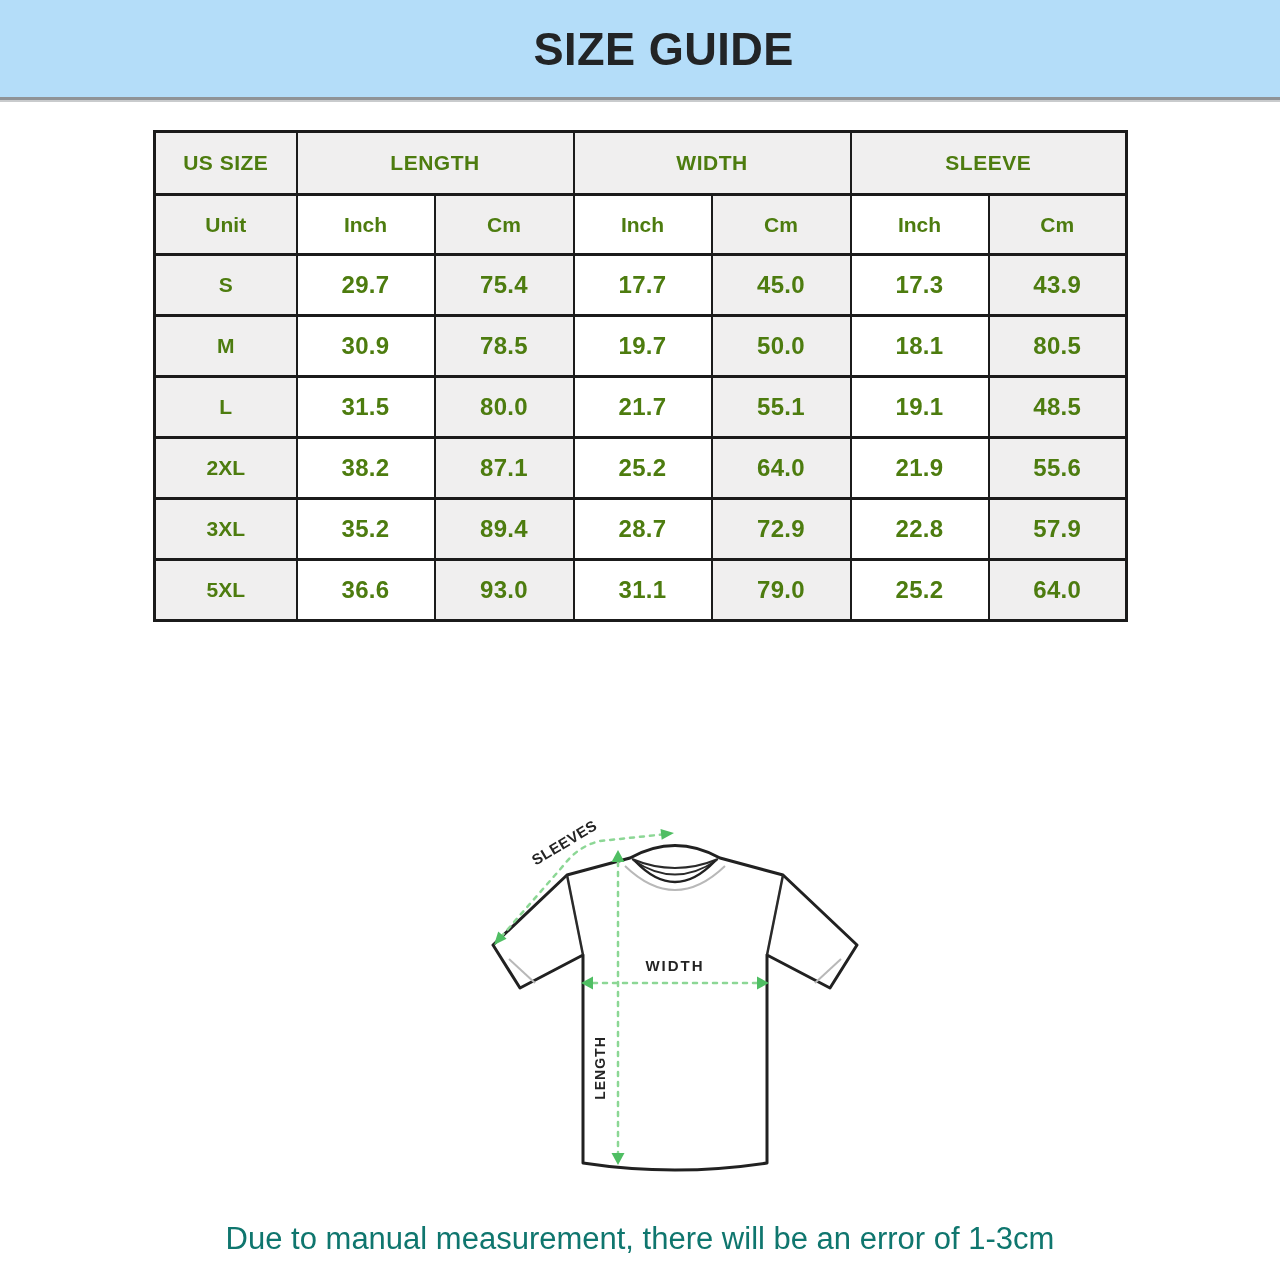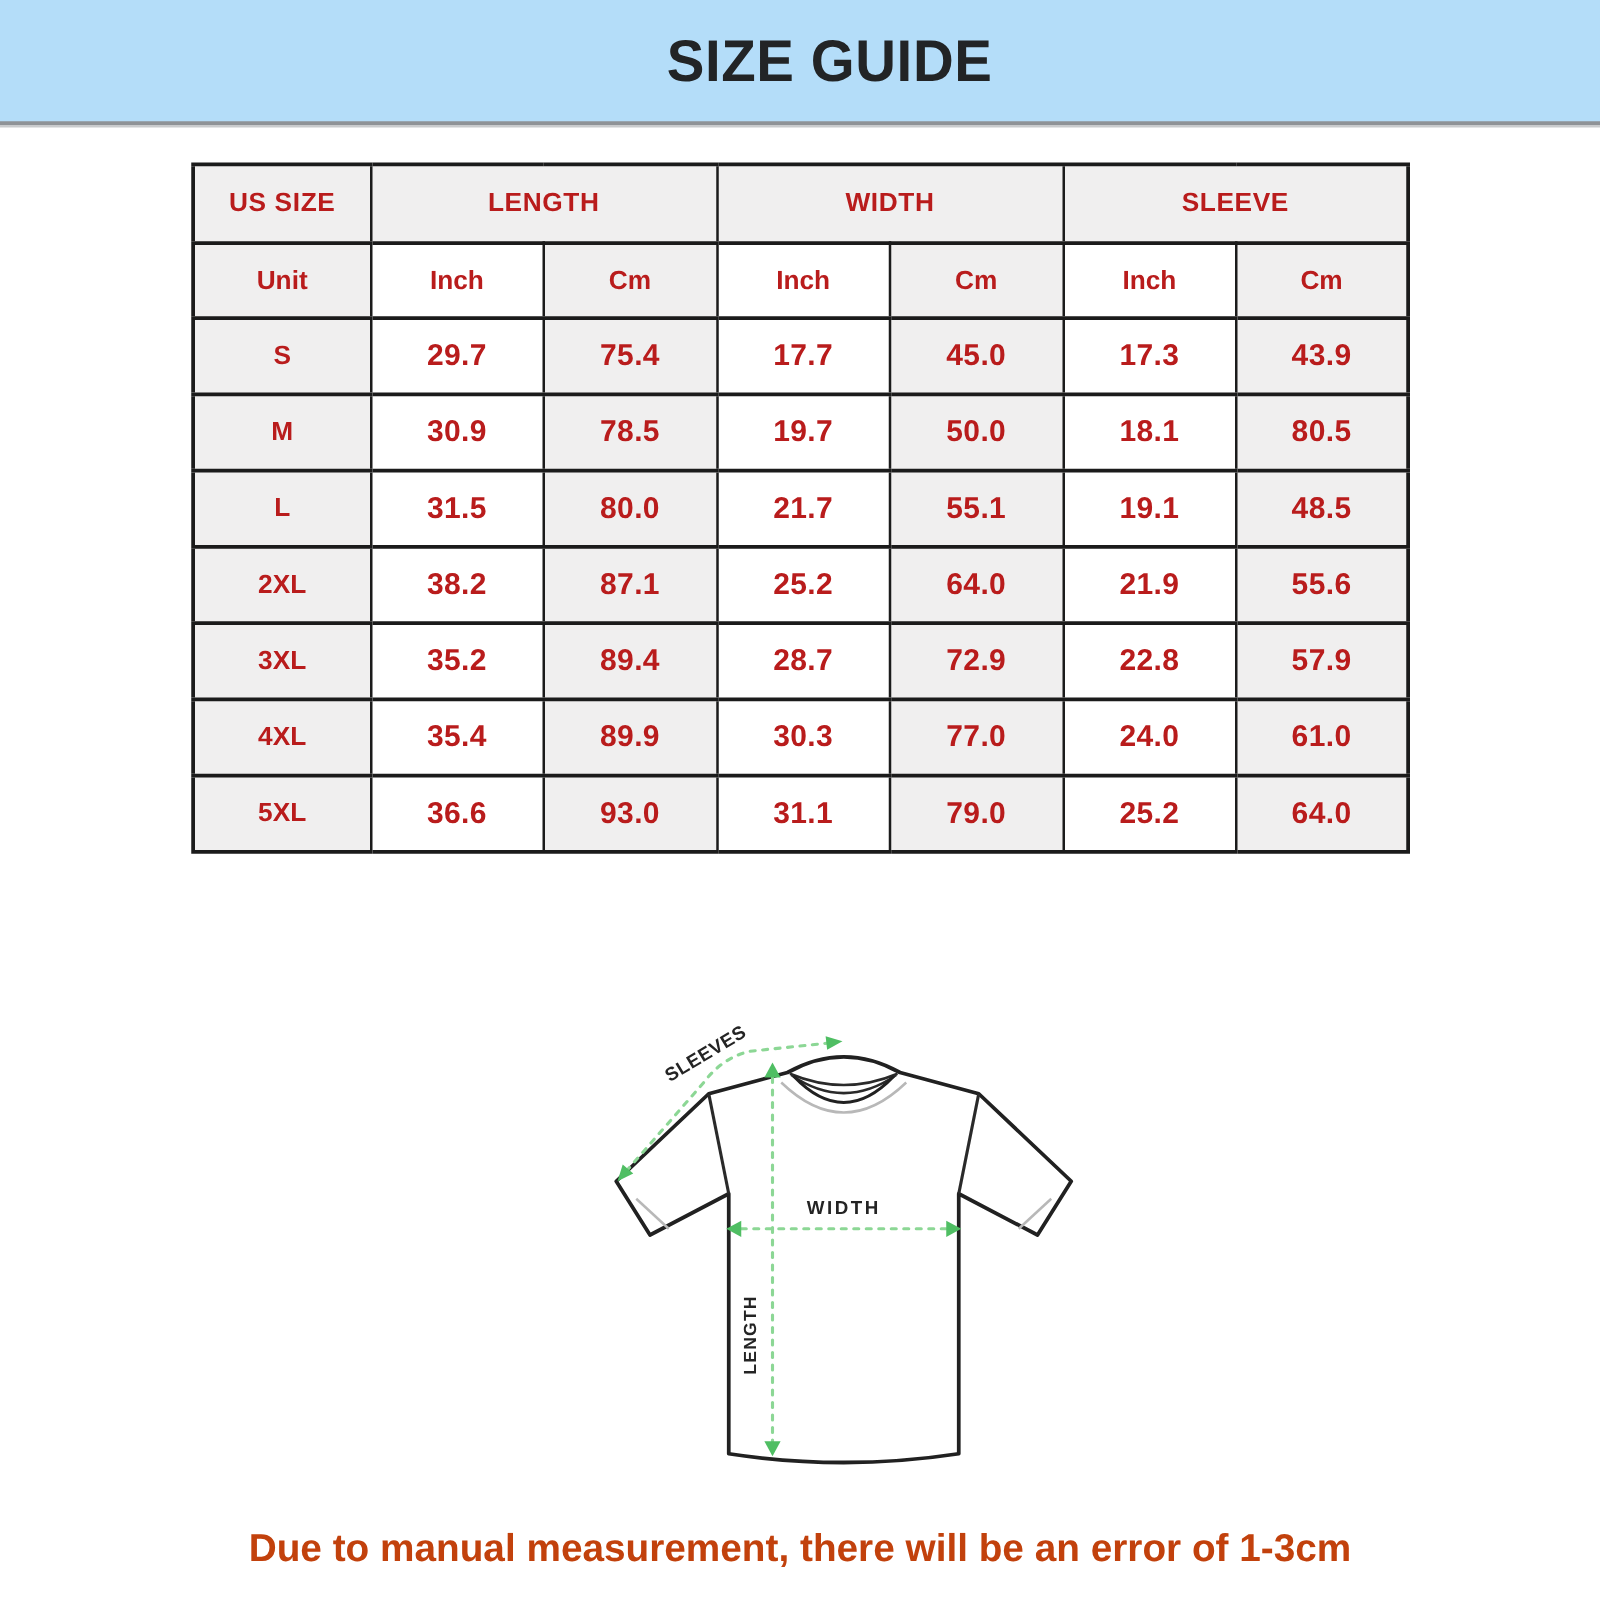--- a/index.html
+++ b/index.html
@@ -35,7 +35,7 @@
     border-collapse:collapse;
     table-layout:fixed;
     border:3px solid #1b1b1b;
-    color:#b91c1c;
+    color:#4d7c0f;
   }
   .size-table th, .size-table td {
     border:2px solid #1b1b1b;

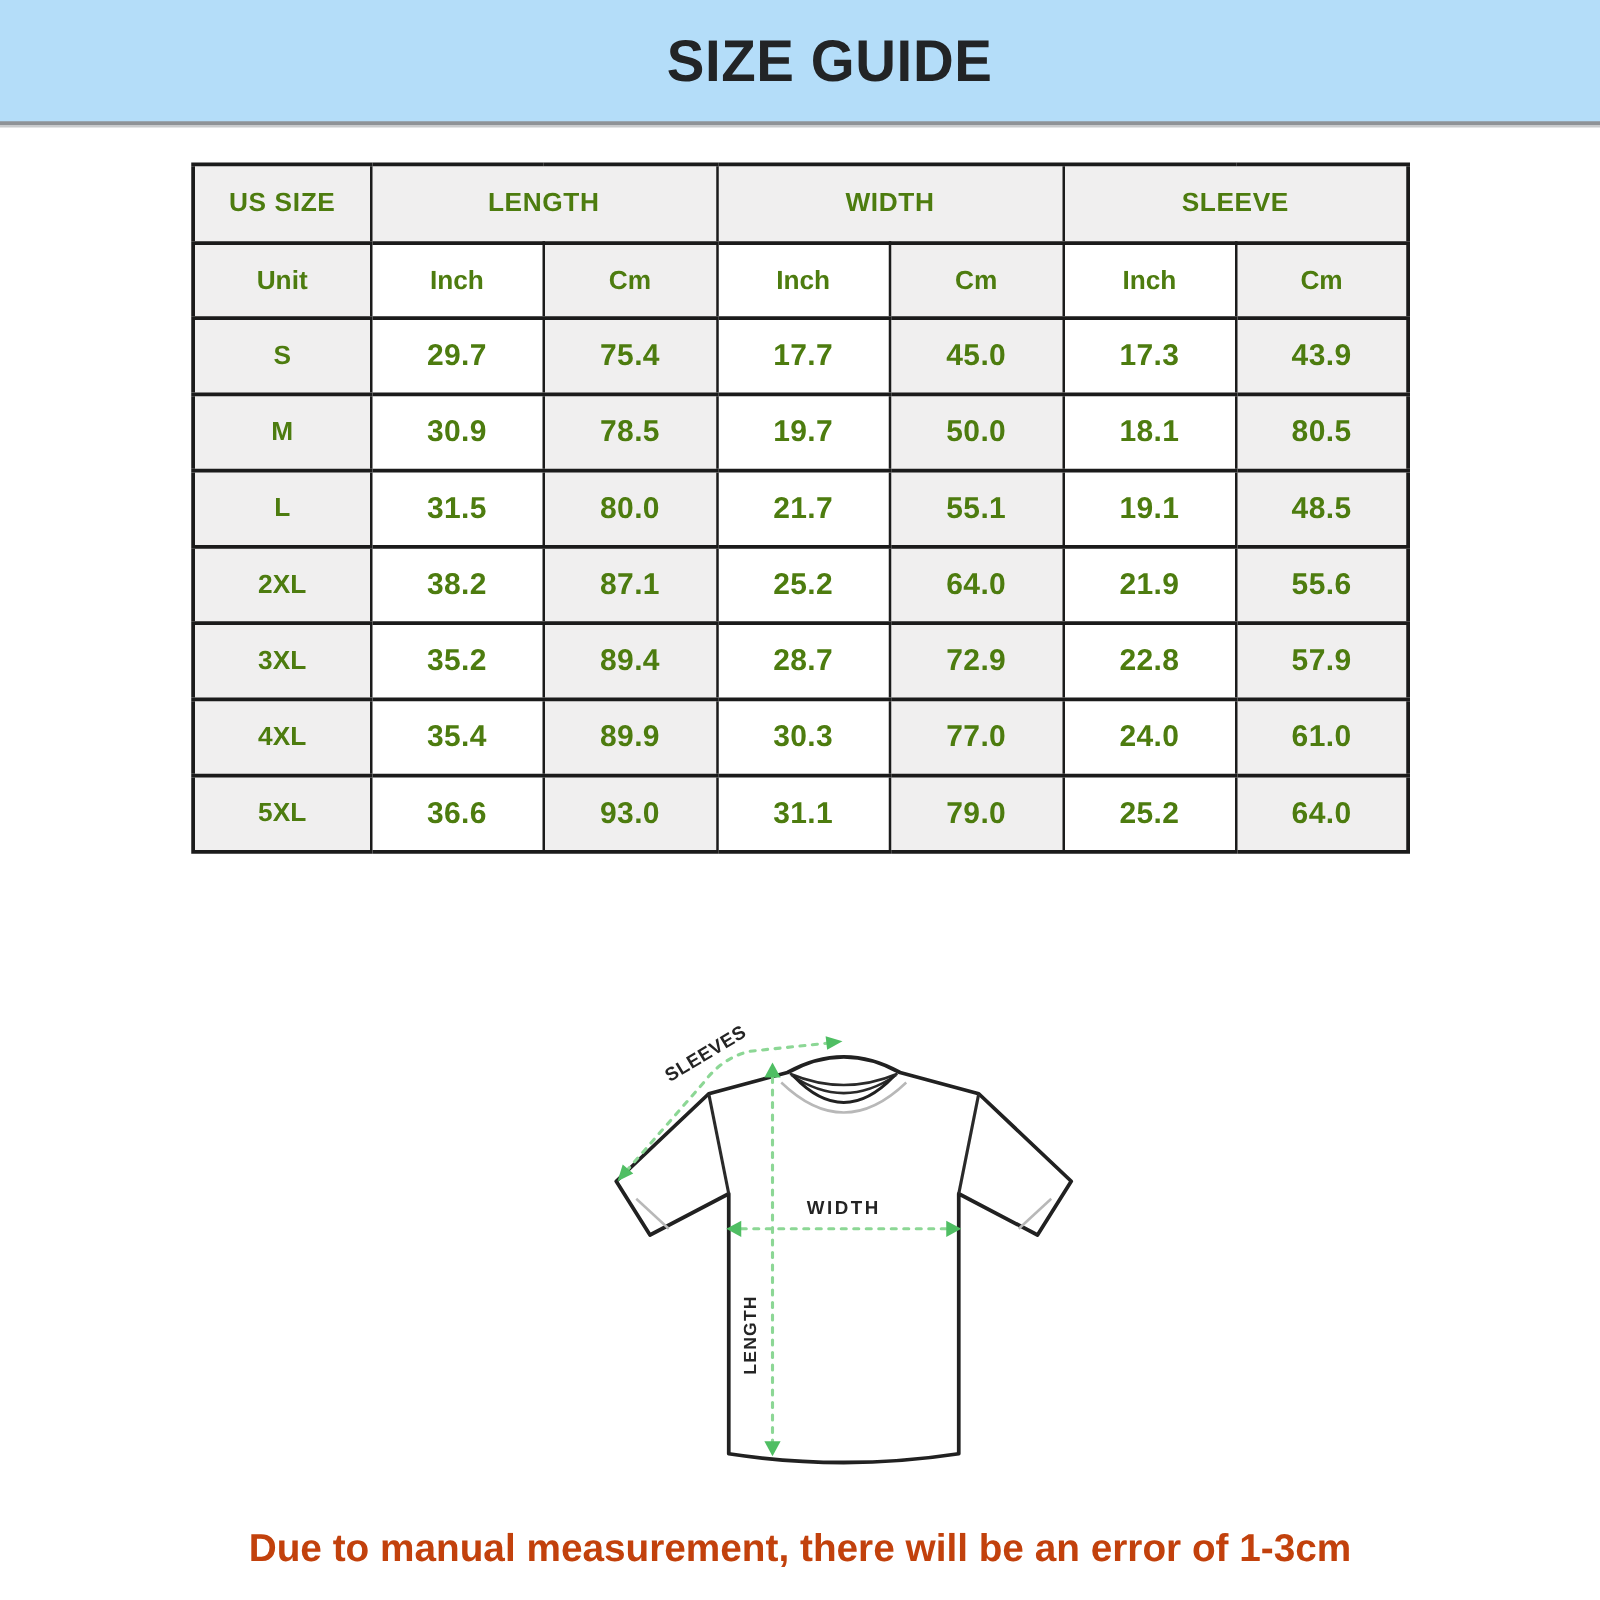--- a/index.html
+++ b/index.html
@@ -148,15 +148,6 @@
       <td class="gray">57.9</td>
     </tr>
     <tr class="data-row">
-      <th class="gray">4XL</th>
-      <td class="white">35.4</td>
-      <td class="gray">89.9</td>
-      <td class="white">30.3</td>
-      <td class="gray">77.0</td>
-      <td class="white">24.0</td>
-      <td class="gray">61.0</td>
-    </tr>
-    <tr class="data-row">
       <th class="gray">5XL</th>
       <td class="white">36.6</td>
       <td class="gray">93.0</td>

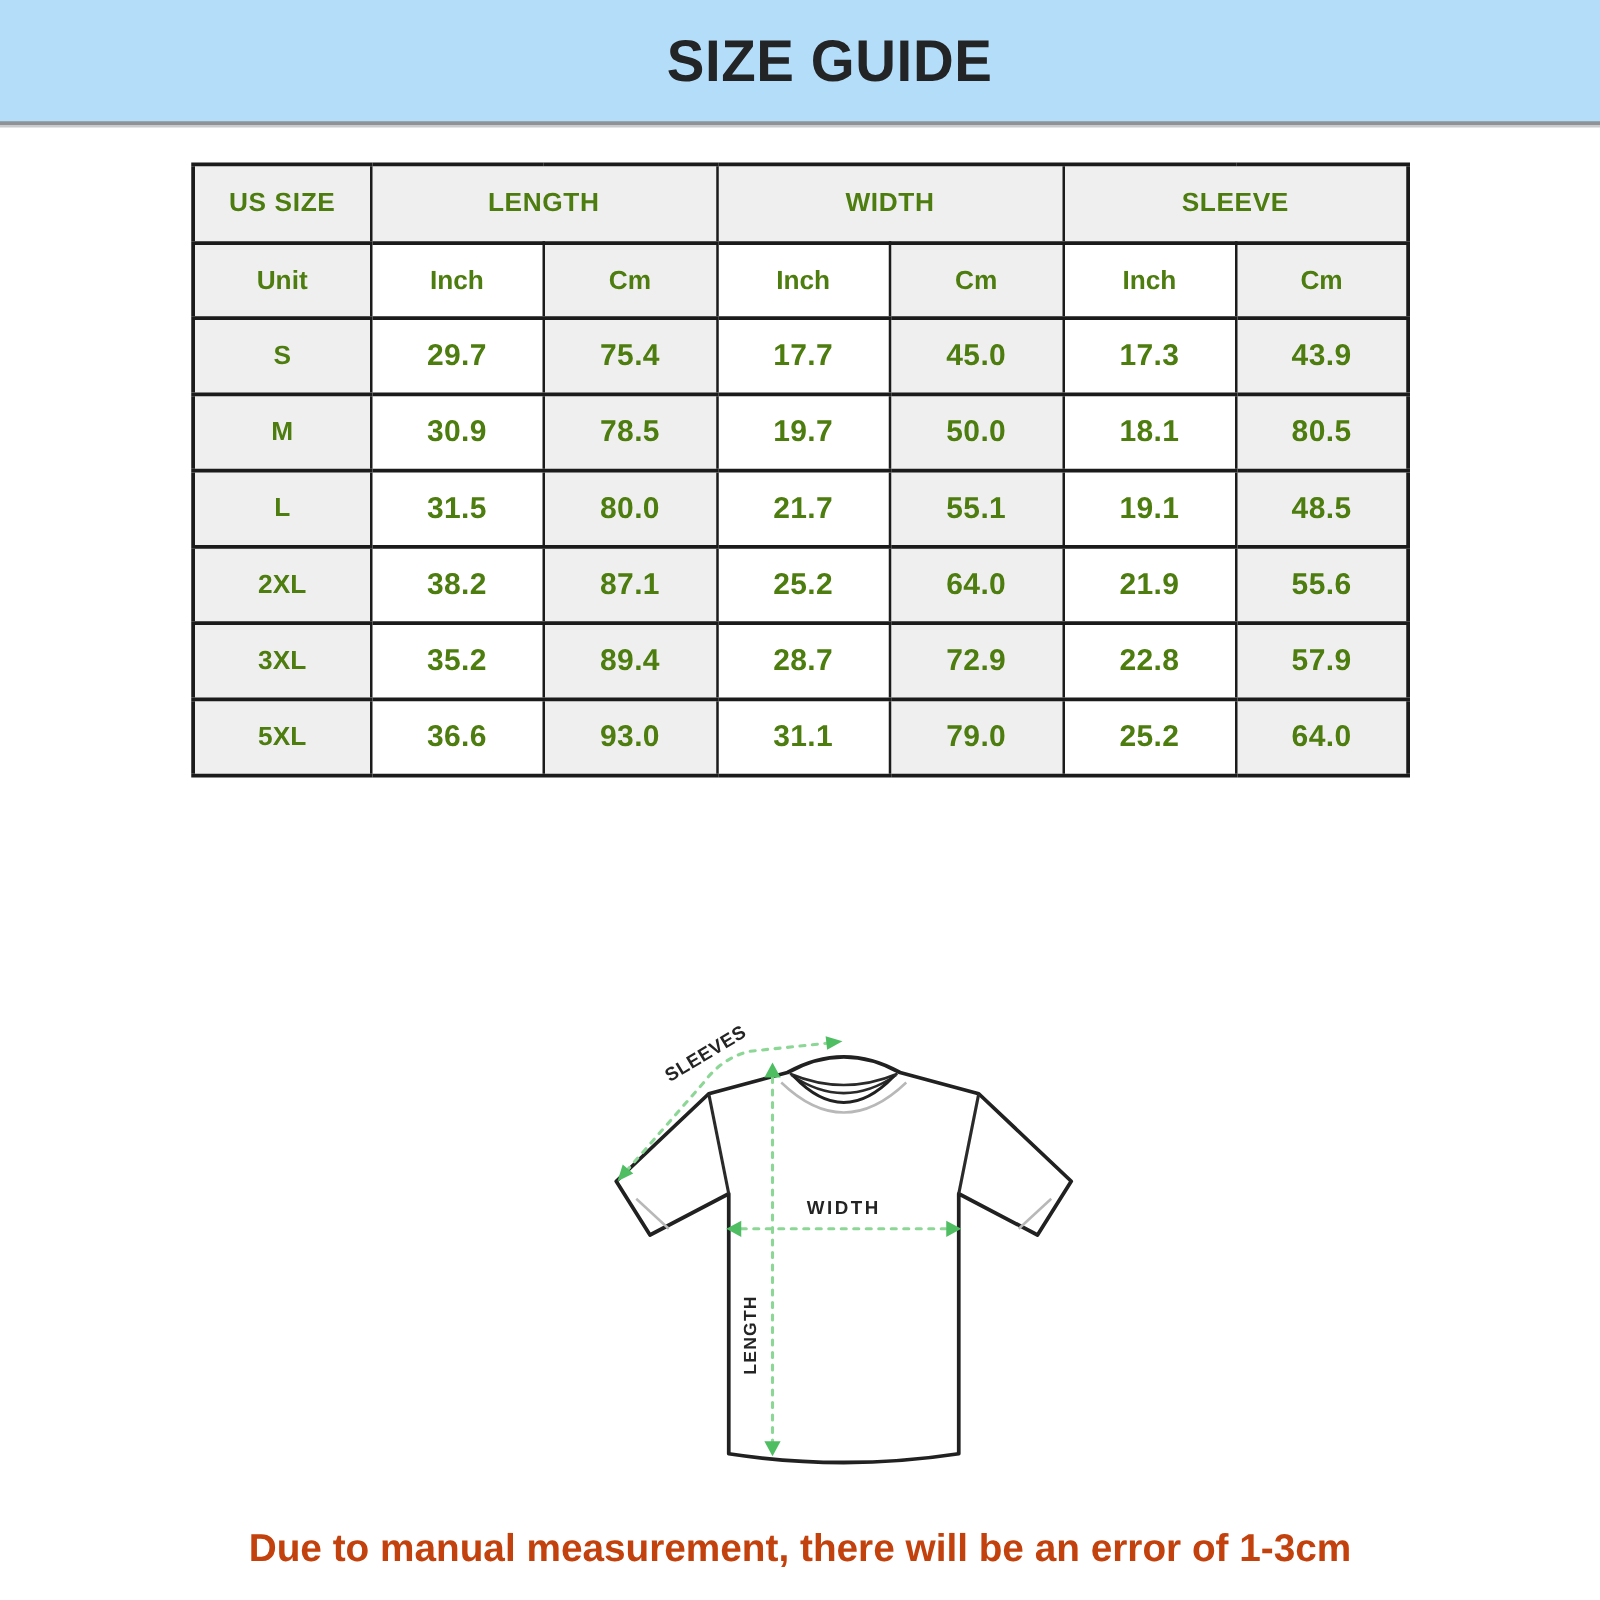--- a/index.html
+++ b/index.html
@@ -65,8 +65,8 @@
     margin:0;
     text-align:center;
     font-size:31px;
-    font-weight:bold;
-    color:#c2410c;
+    font-weight:normal;
+    color:#0f766e;
   }
 </style>
 </head>

